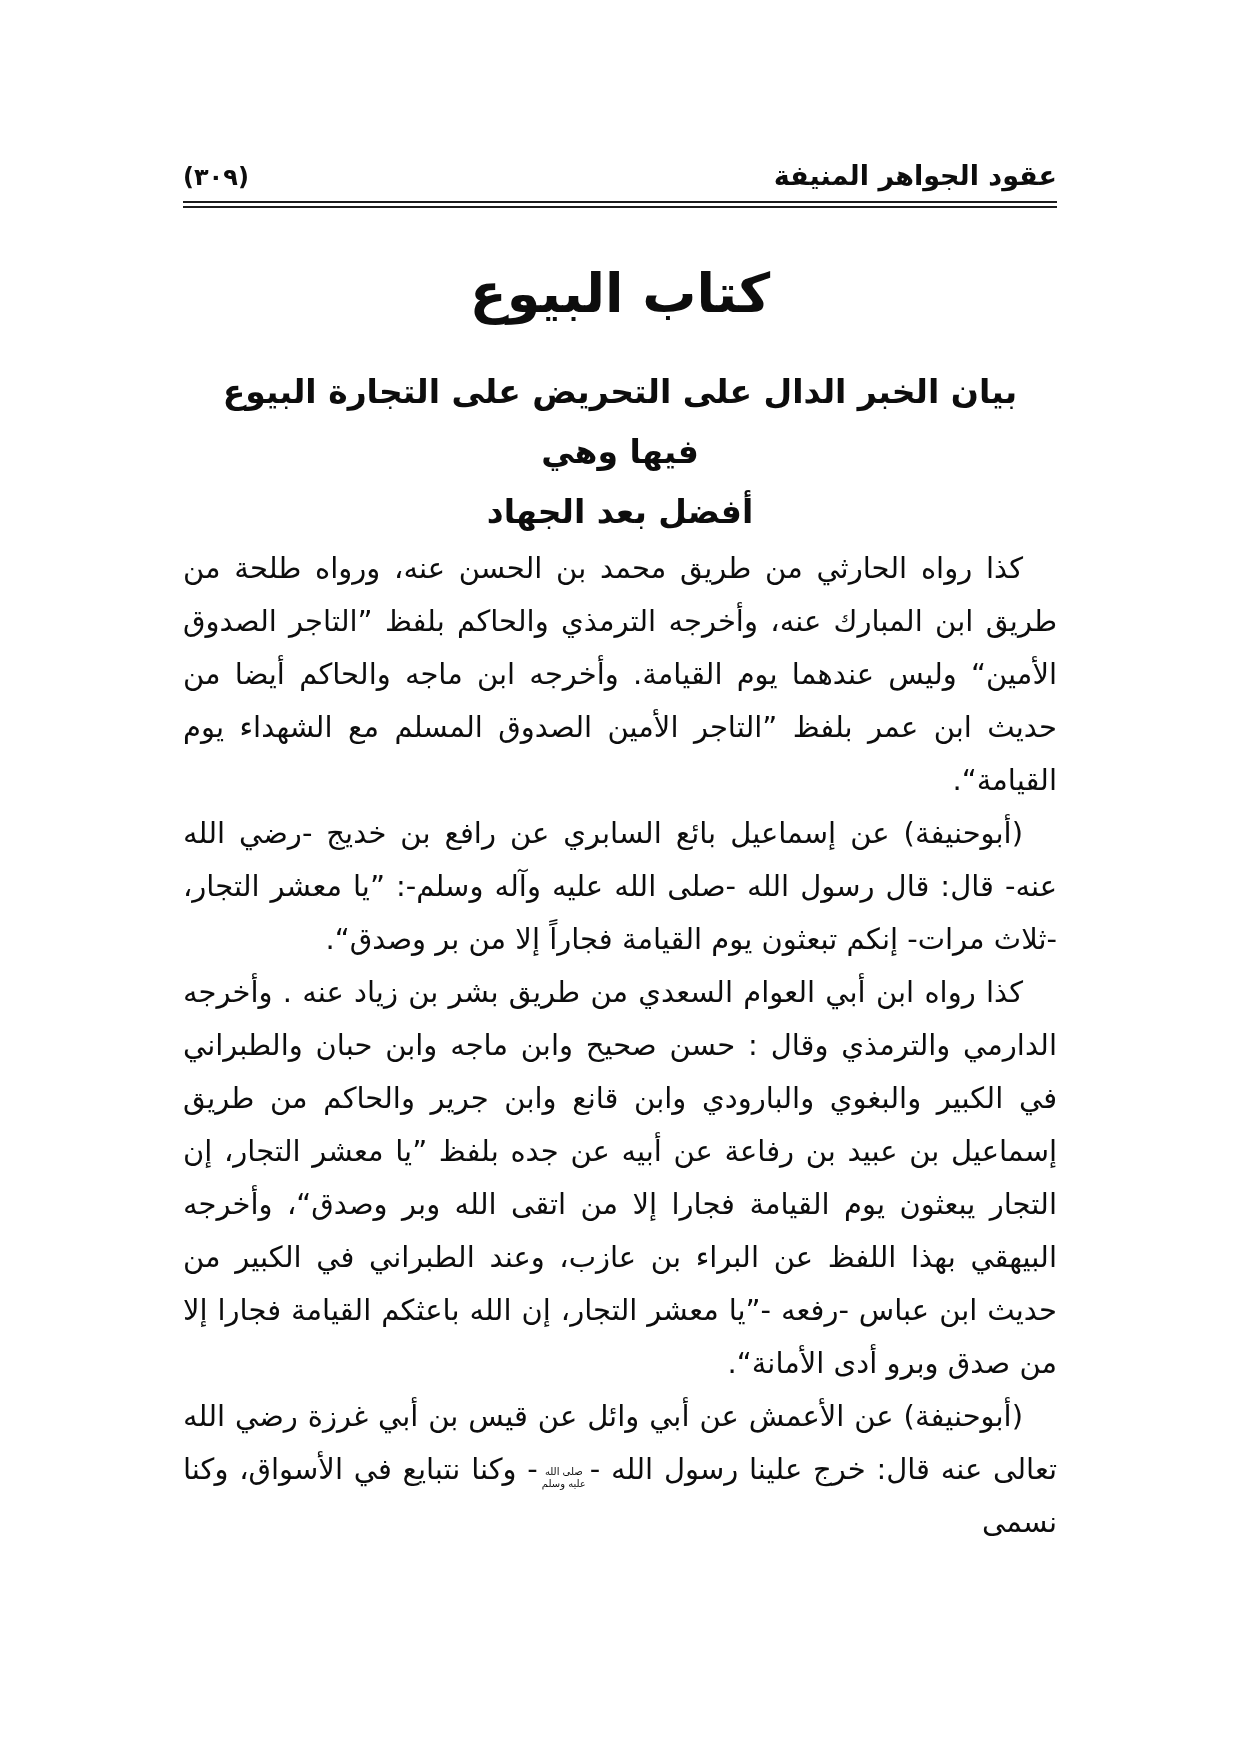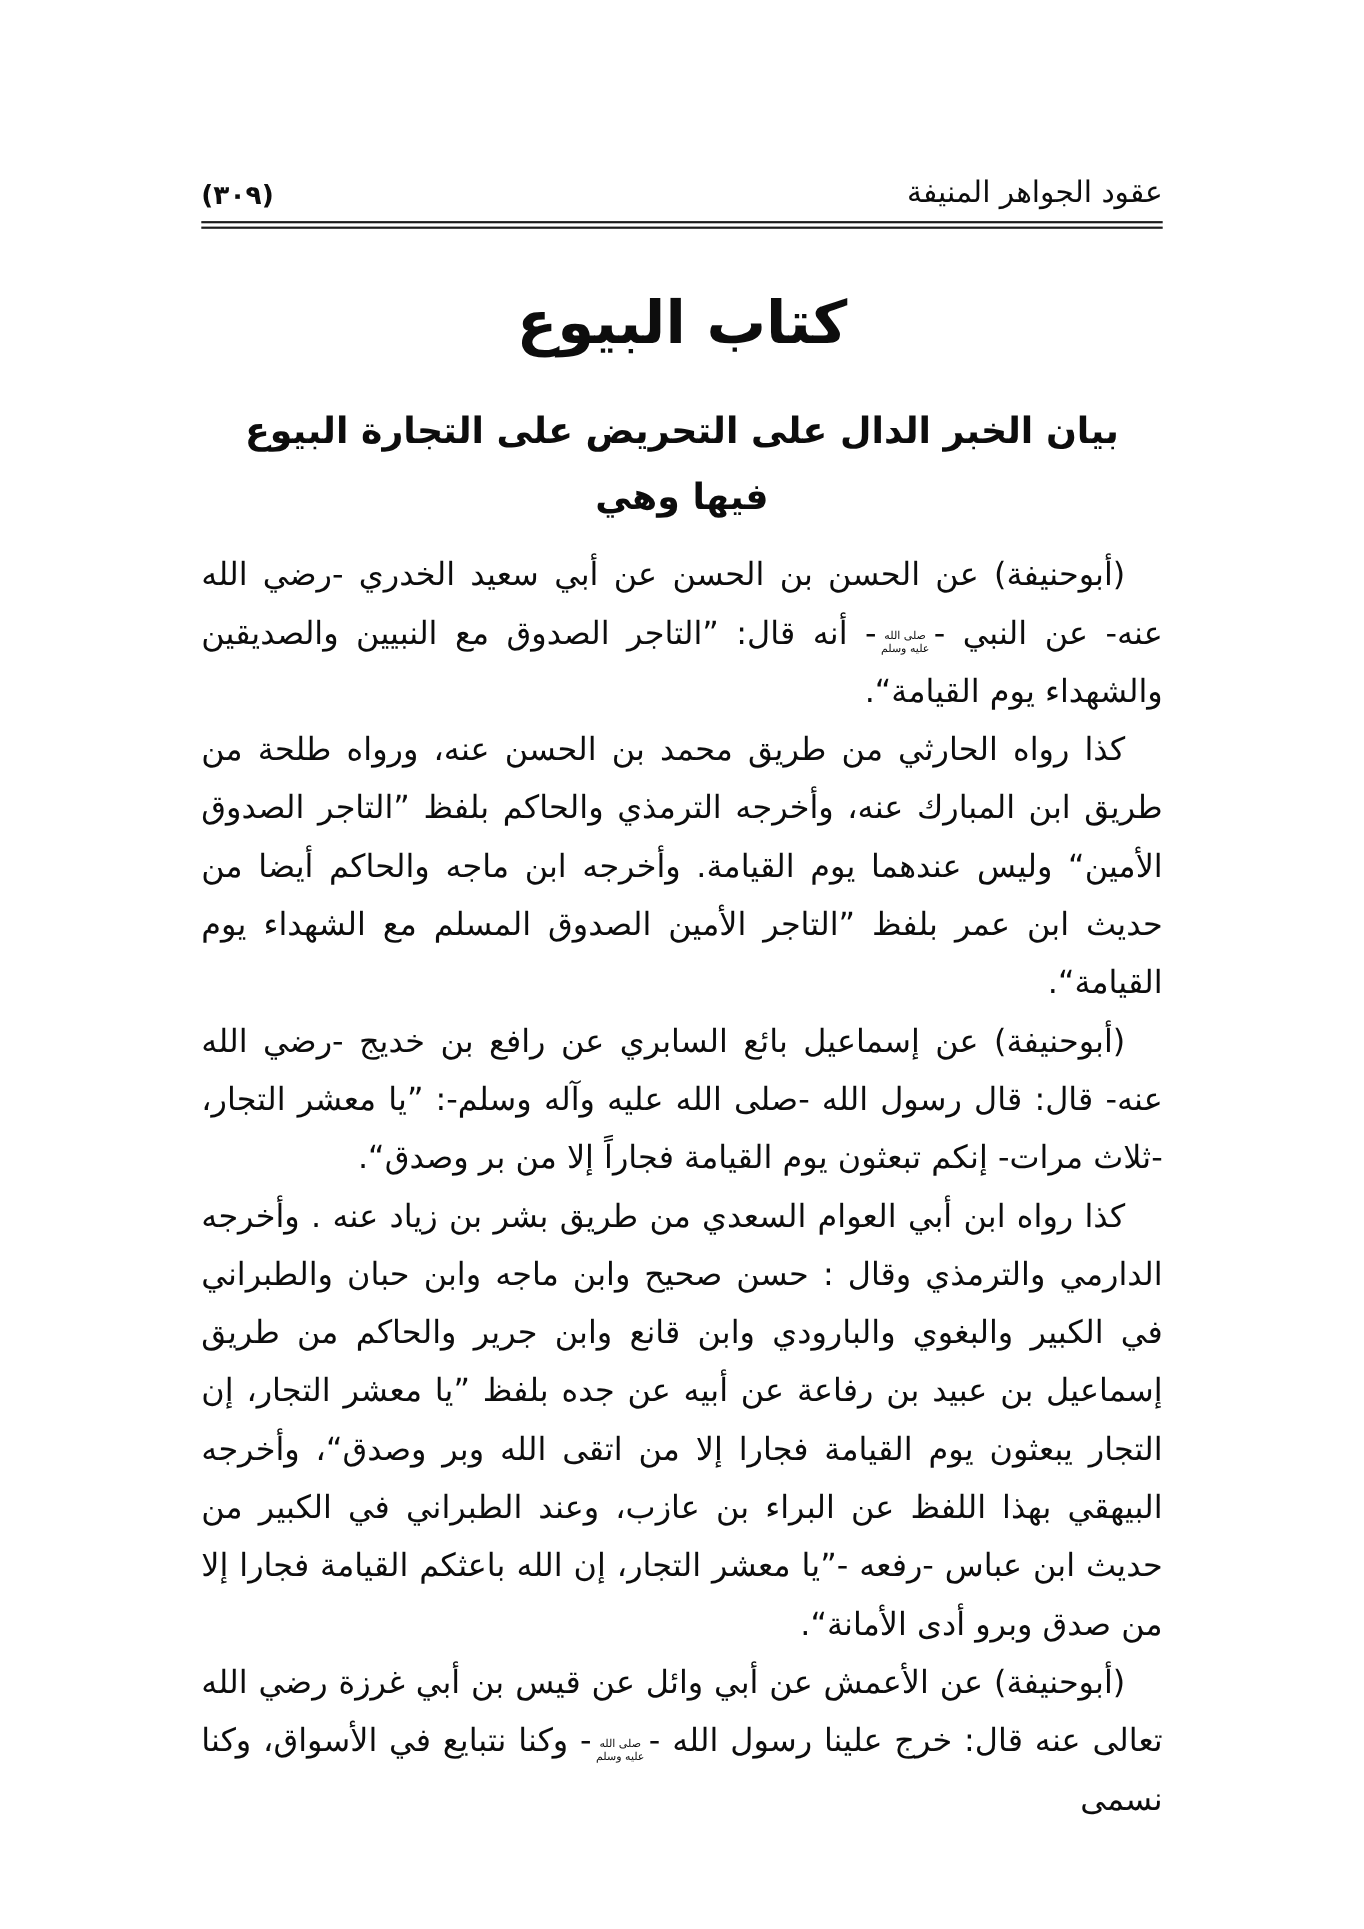--- a/index.html
+++ b/index.html
@@ -21,7 +21,7 @@
     justify-content: space-between;
     align-items: flex-end;
   }
-  .book-title { font-size: 27px; font-weight: normal; letter-spacing: -0.5px; }
+  .book-title { font-size: 27px; font-weight: bold; letter-spacing: -0.5px; }
   .page-num { font-size: 24px; font-weight: bold; direction: ltr; }
 
   .double-rule {

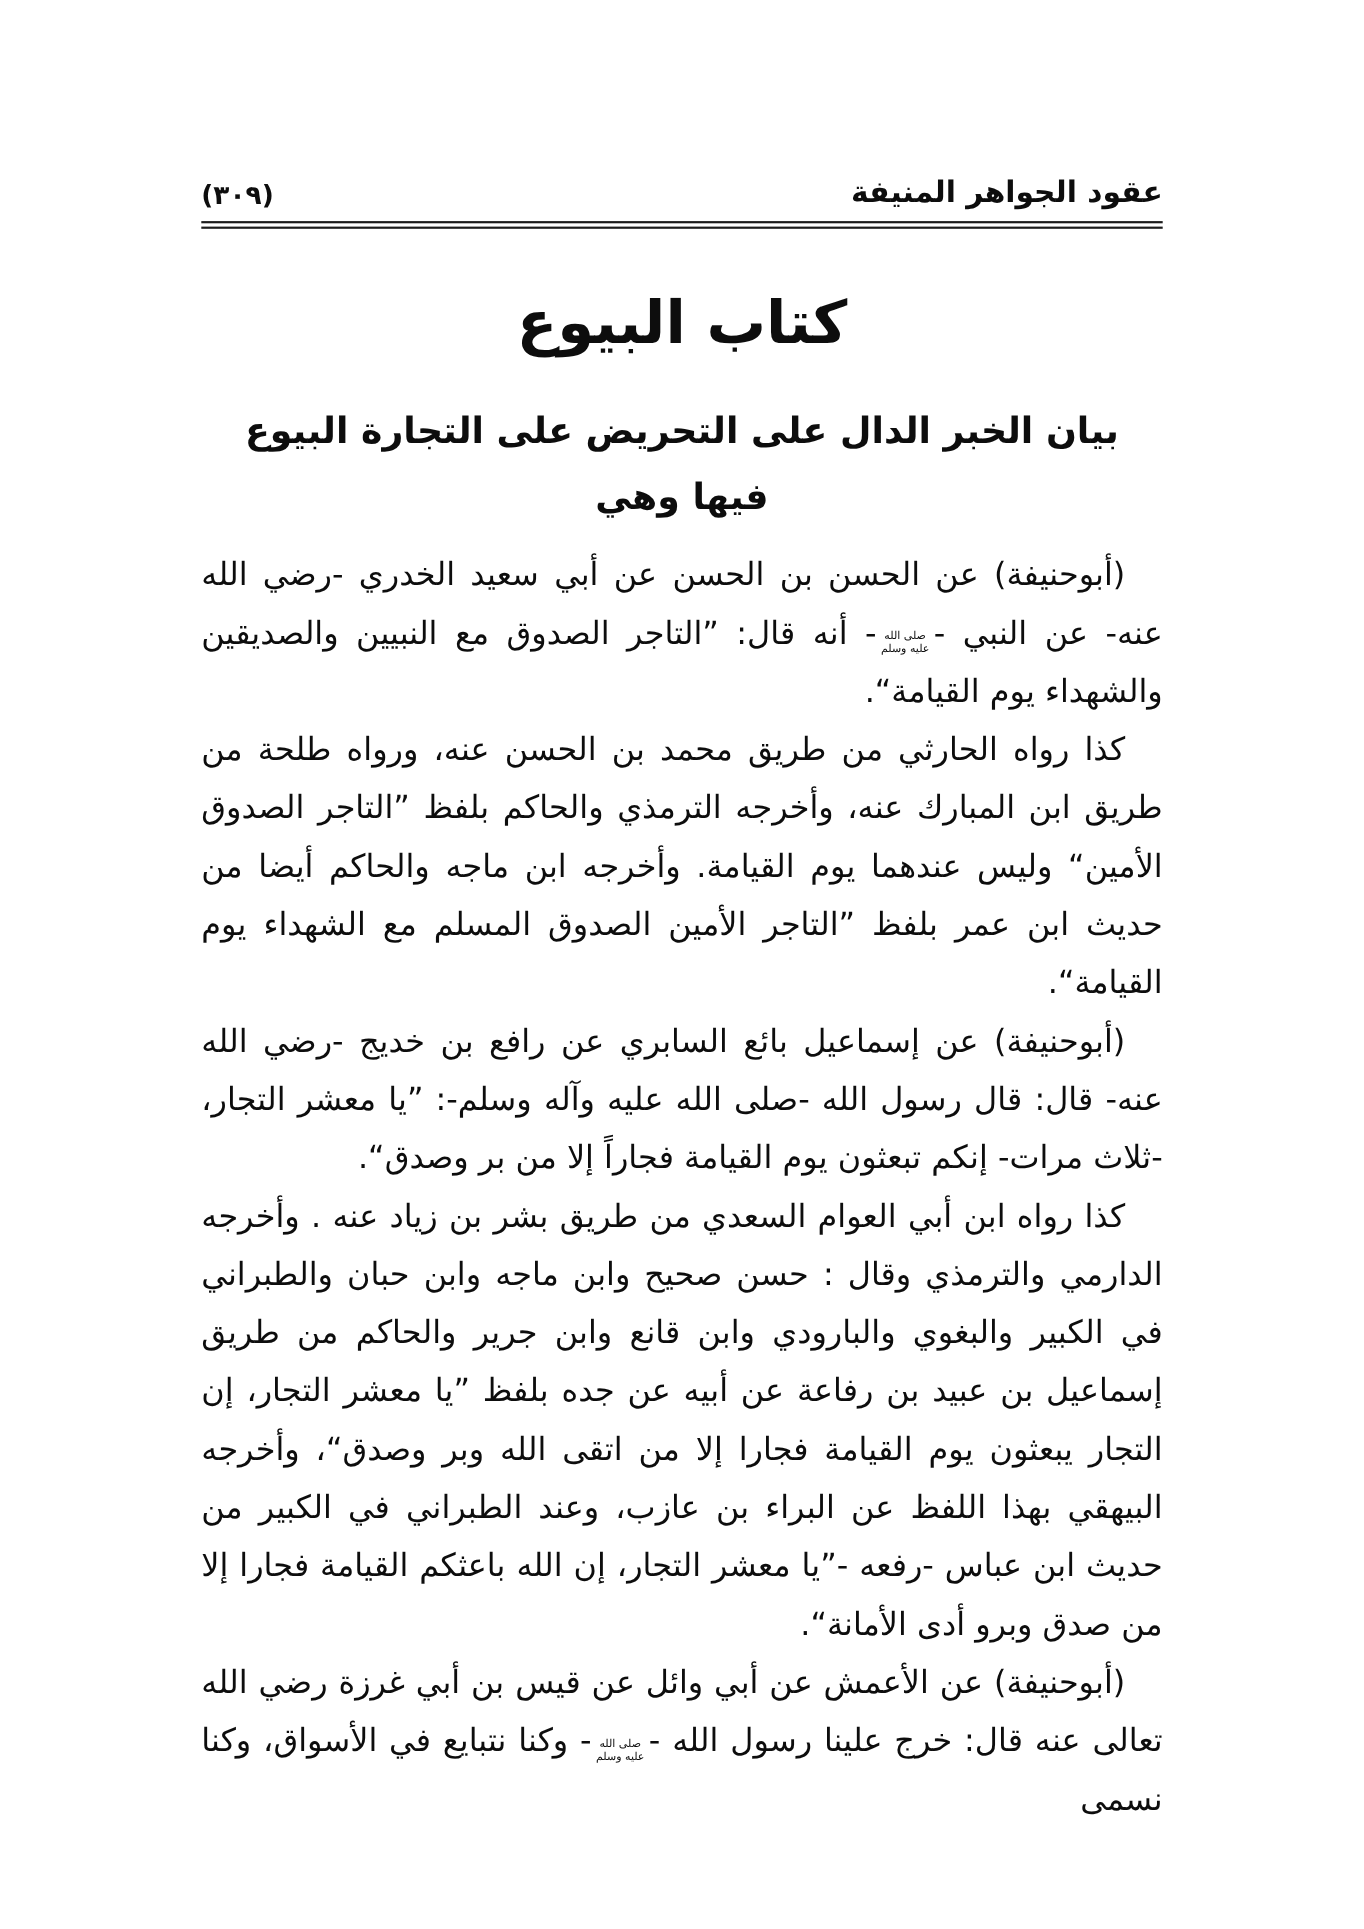--- a/index.html
+++ b/index.html
@@ -91,6 +91,7 @@
 
     <div class="sec1">
       <div>بيان الخبر الدال على التحريض على التجارة البيوع فيها وهي</div>
+      <div>أفضل بعد الجهاد</div>
     </div>
 
     <p class="par first"><span>(أبوحنيفة) عن الحسن بن الحسن عن أبي سعيد الخدري -رضي الله عنه- عن النبي -</span><span class="saw">صلى الله عليه وسلم</span><span>- أنه قال: ”التاجر الصدوق مع النبيين والصديقين والشهداء يوم القيامة“.</span></p>

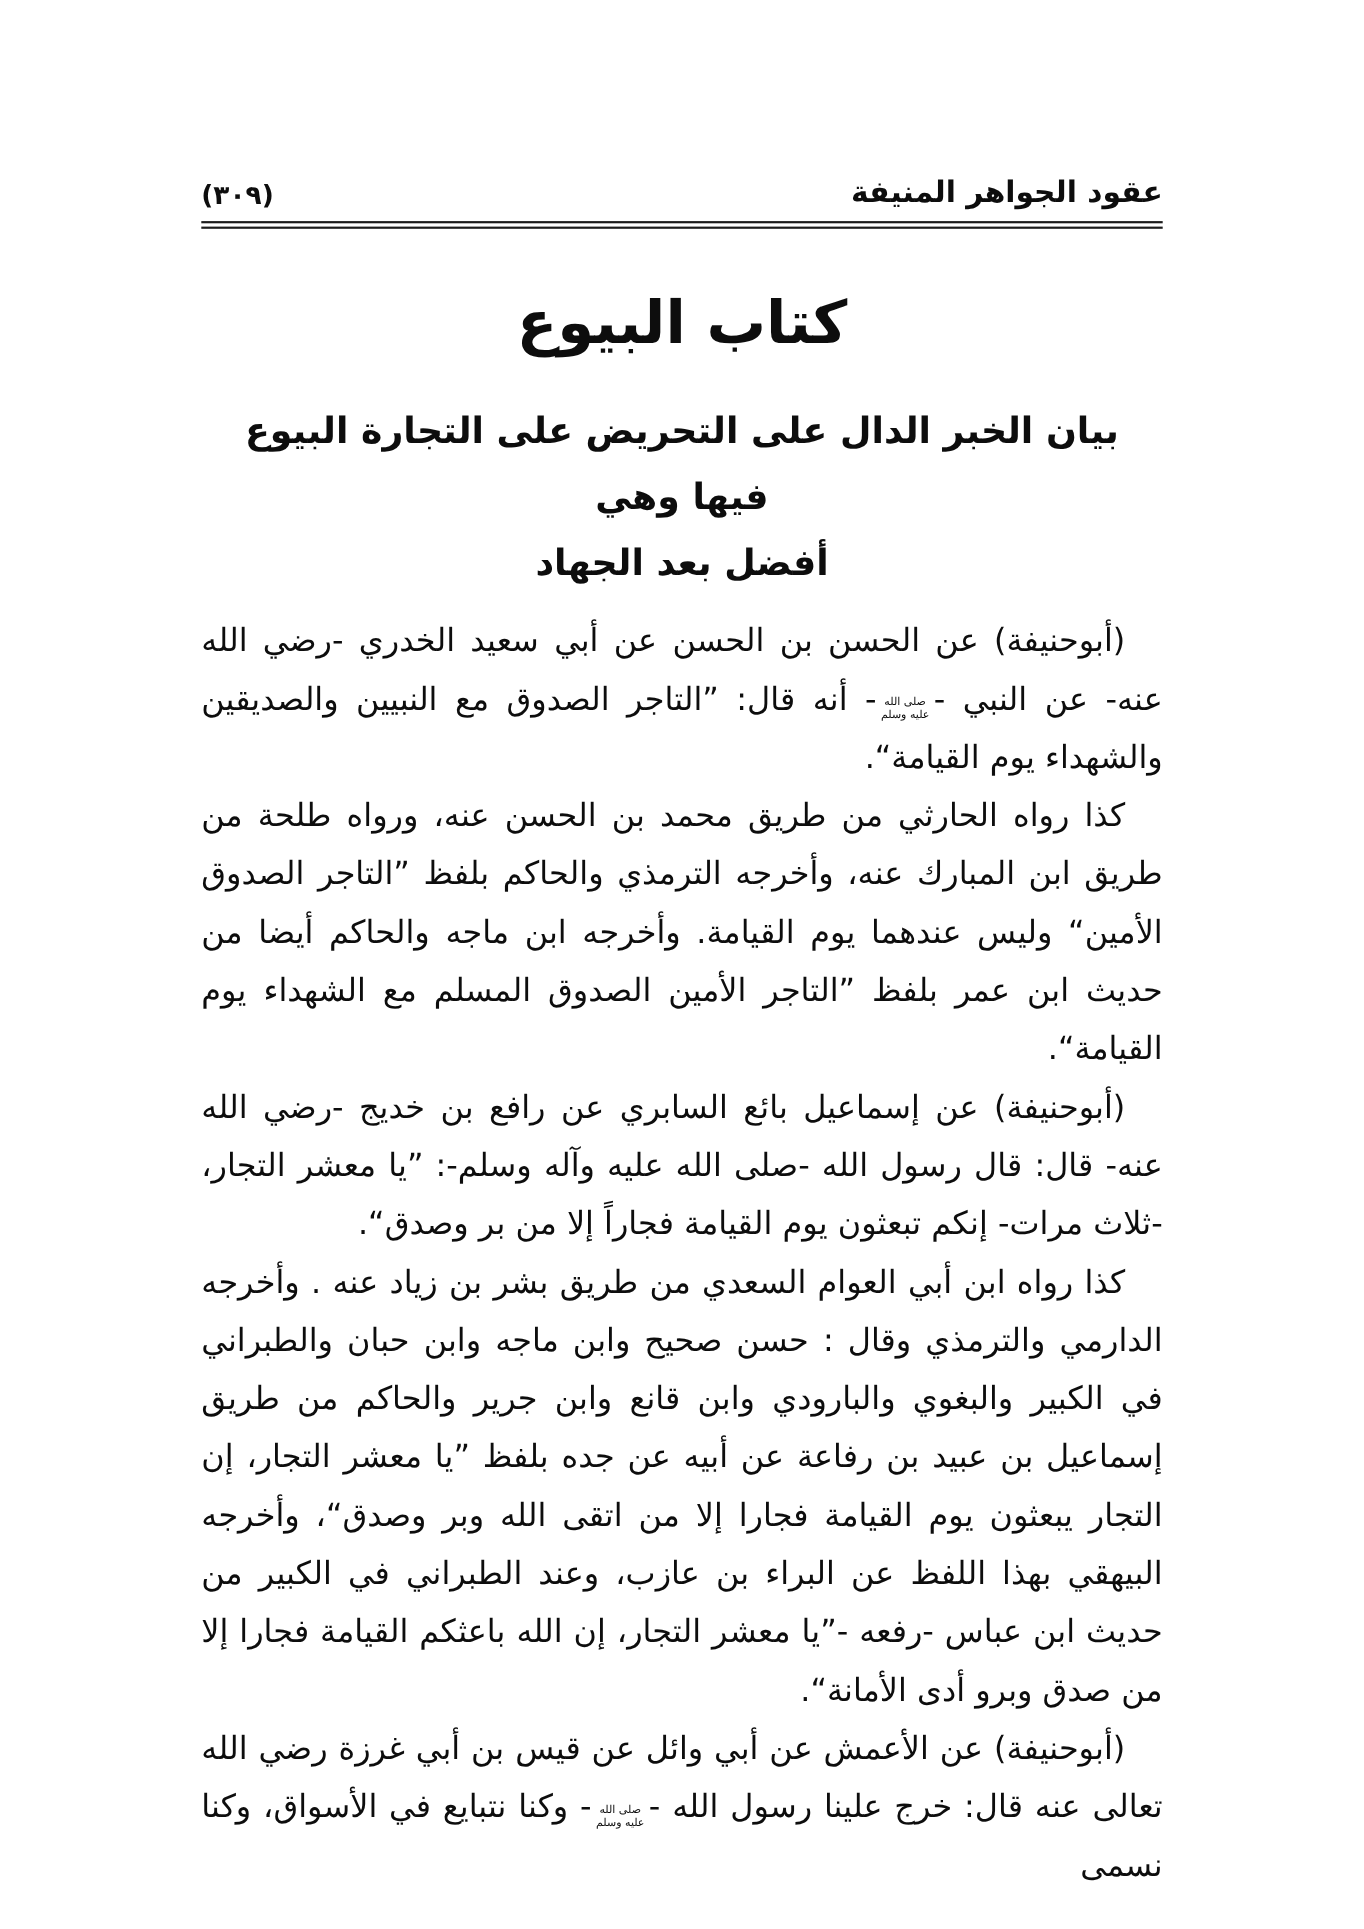--- a/index.html
+++ b/index.html
@@ -94,7 +94,6 @@
       <div>أفضل بعد الجهاد</div>
     </div>
 
-    <p class="par first"><span>(أبوحنيفة) عن الحسن بن الحسن عن أبي سعيد الخدري -رضي الله عنه- عن النبي -</span><span class="saw">صلى الله عليه وسلم</span><span>- أنه قال: ”التاجر الصدوق مع النبيين والصديقين والشهداء يوم القيامة“.</span></p>
 
     <p class="par">كذا رواه الحارثي من طريق محمد بن الحسن عنه، ورواه طلحة من طريق ابن المبارك عنه، وأخرجه الترمذي والحاكم بلفظ ”التاجر الصدوق الأمين“ وليس عندهما يوم القيامة. وأخرجه ابن ماجه والحاكم أيضا من حديث ابن عمر بلفظ ”التاجر الأمين الصدوق المسلم مع الشهداء يوم القيامة“.</p>
 

